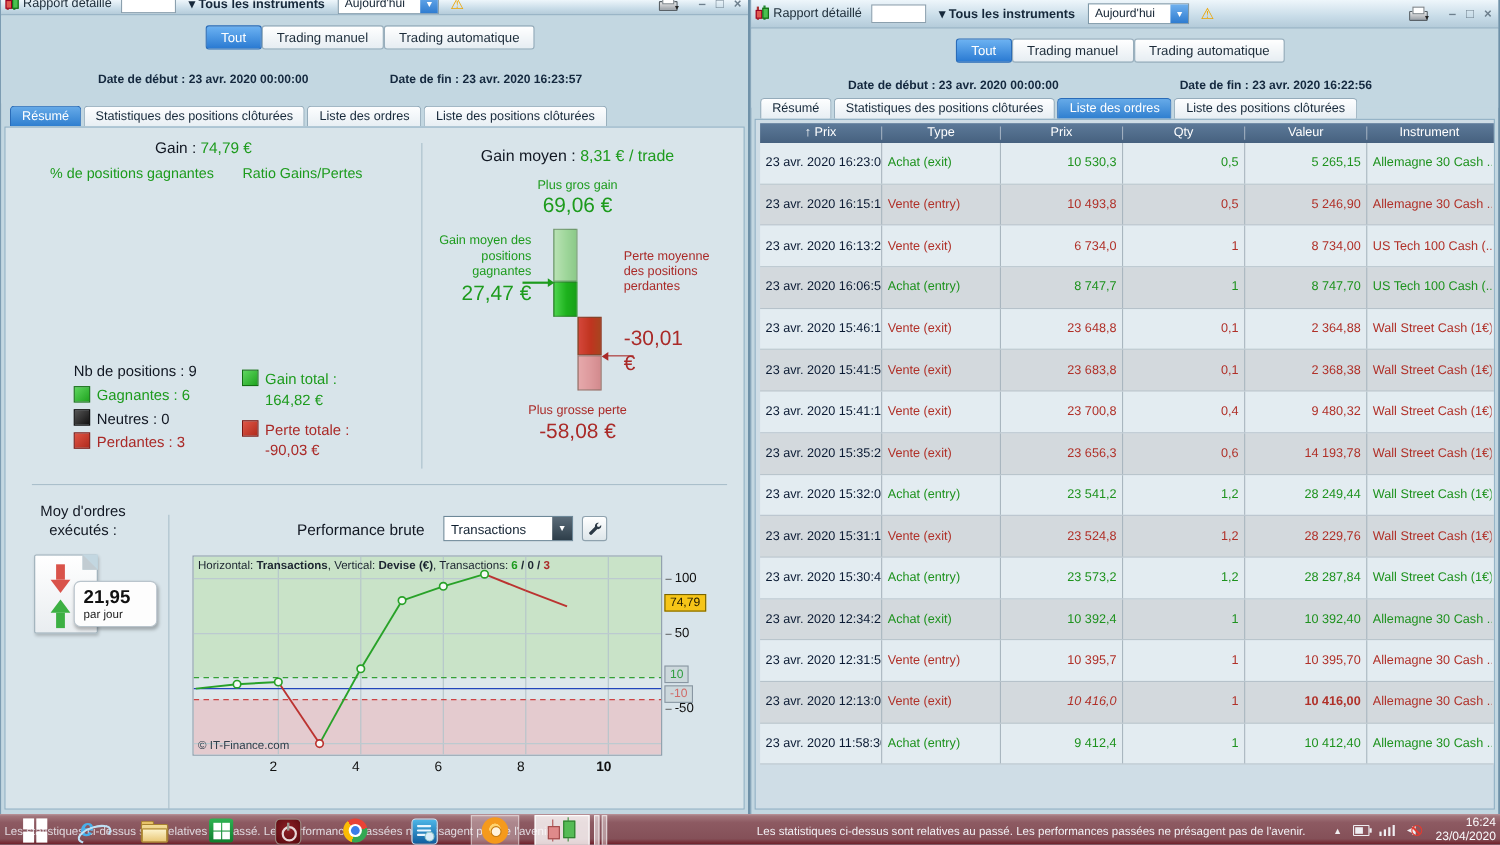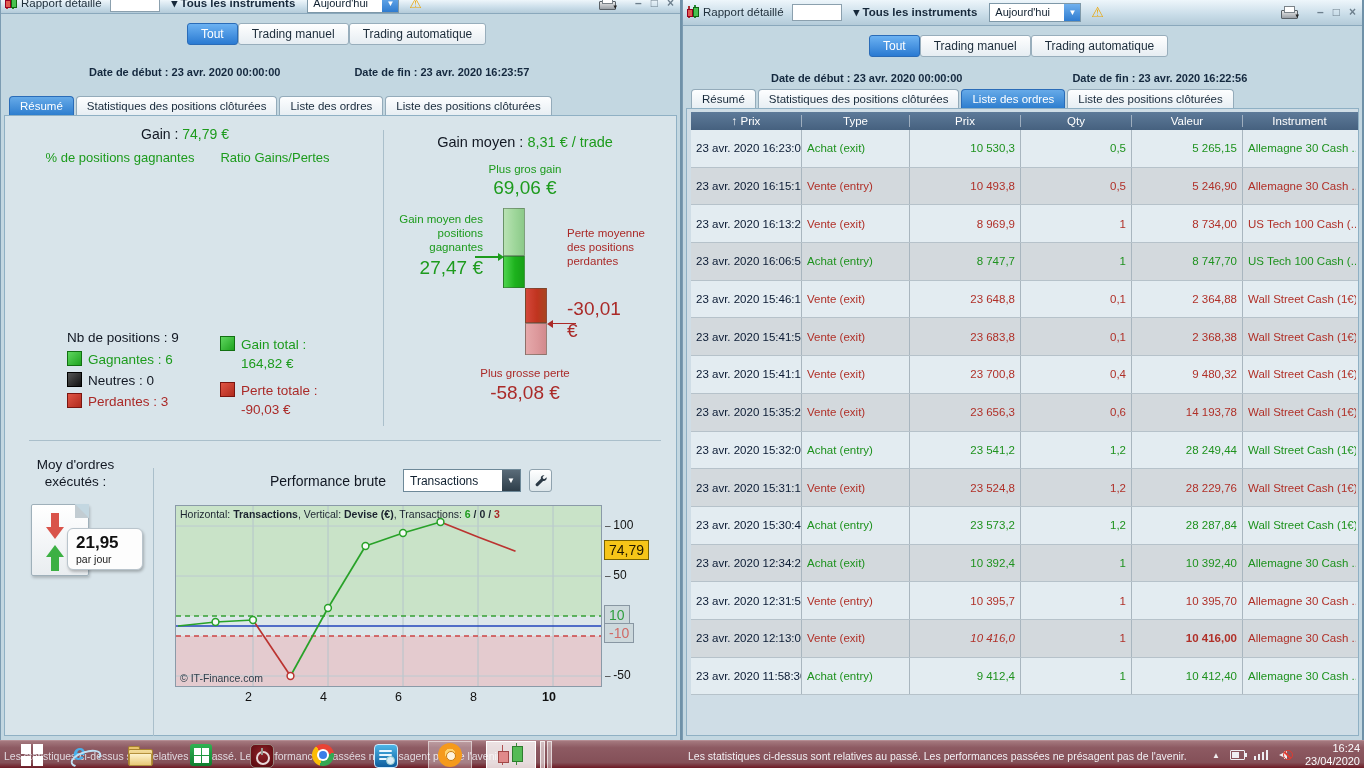--- a/index.html
+++ b/index.html
@@ -416,7 +416,7 @@
         <div class="trow light sell">
           <div class="td c-date" style="width: 110px;">23 avr. 2020 16:13:20</div>
           <div class="td c-type" style="width: 108px;">Vente (exit)</div>
-          <div class="td c-prix num" style="width: 111px;">8 969,9</div>
+          <div class="td c-prix num" style="width: 111px;">6 734,0</div>
           <div class="td c-qty num" style="width: 111px;">1</div>
           <div class="td c-val num" style="width: 111px;">8 734,00</div>
           <div class="td c-instr" style="width: 114px;">US Tech 100 Cash (...</div>

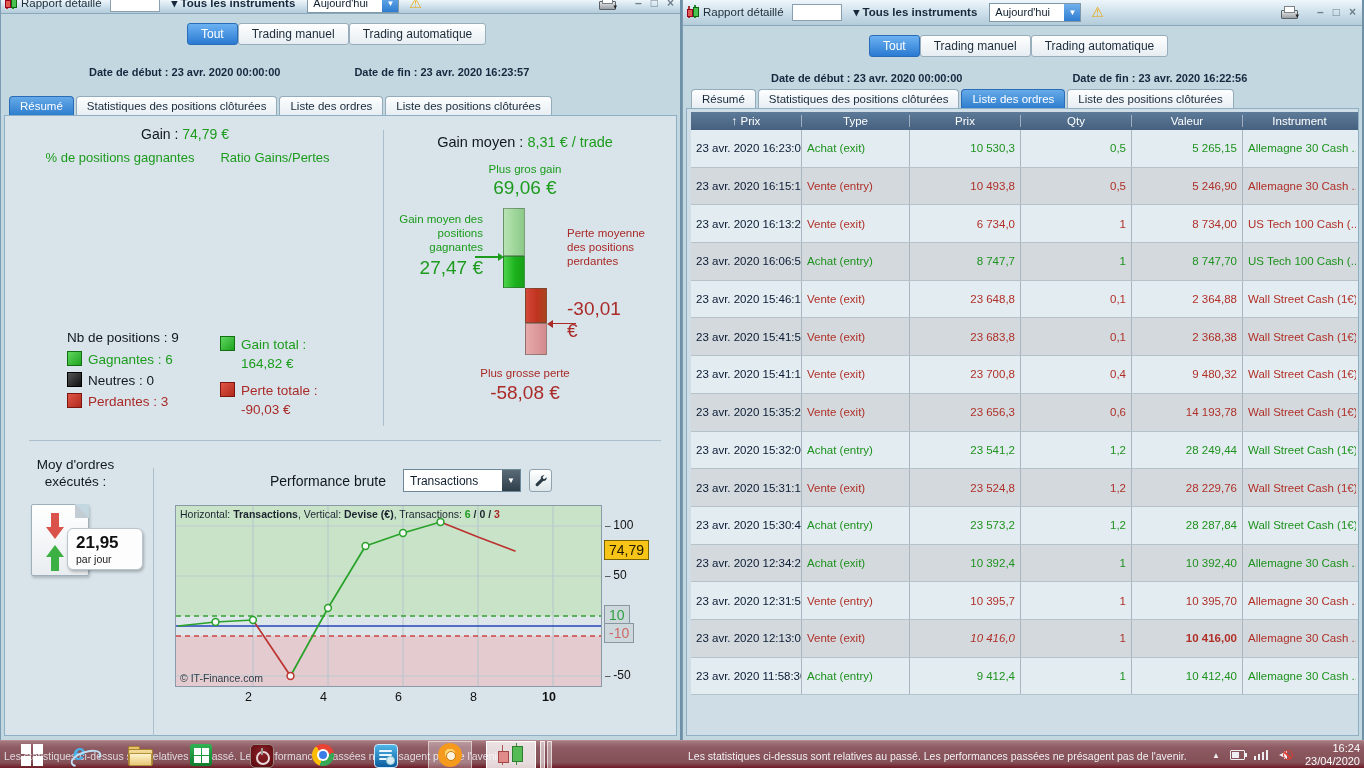--- a/index.html
+++ b/index.html
@@ -91,7 +91,7 @@
   .plot-copy{position:absolute;left:4px;bottom:2px;font-size:10.5px;color:#30404c;}
   .ytick{position:absolute;font-size:12px;color:#111;}
   .ytick:before{content:"– ";color:#333;font-size:10px;}
-  .badge{position:absolute;font-size:14px;padding:1px 4px;border:1px solid #8896a2;}
+  .badge{position:absolute;font-size:11px;padding:1px 4px;border:1px solid #8896a2;}
   .badge.cur{background:#f6c518;border-color:#7a6400;color:#201800;}
   .badge.up{background:#ccd8dc;color:#2f9e3f;}
   .badge.dn{background:#ccd8dc;color:#d06a66;}

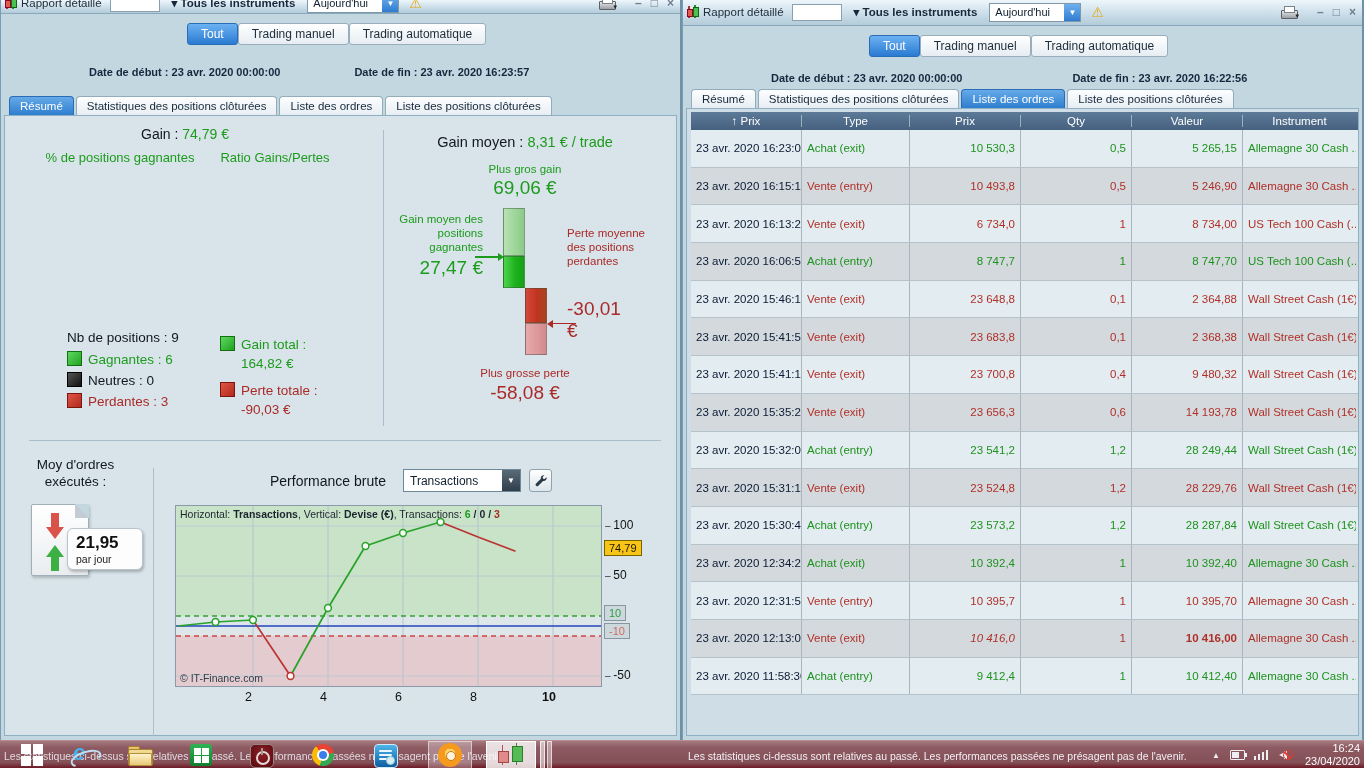--- a/index.html
+++ b/index.html
@@ -328,7 +328,7 @@
     <div class="ytick" style="left:600px;top:452px;">50</div>
     <div class="badge up" style="left:599px;top:489px;">10</div>
     <div class="badge dn" style="left:599px;top:507px;">-10</div>
-    <div class="ytick" style="left:600px;top:552px;">-50</div>
+    <div class="ytick" style="left:600px;top:520px;">-50</div>
 
     <div class="xtick" style="left:240px;top:574px;">2</div>
     <div class="xtick" style="left:315px;top:574px;">4</div>

